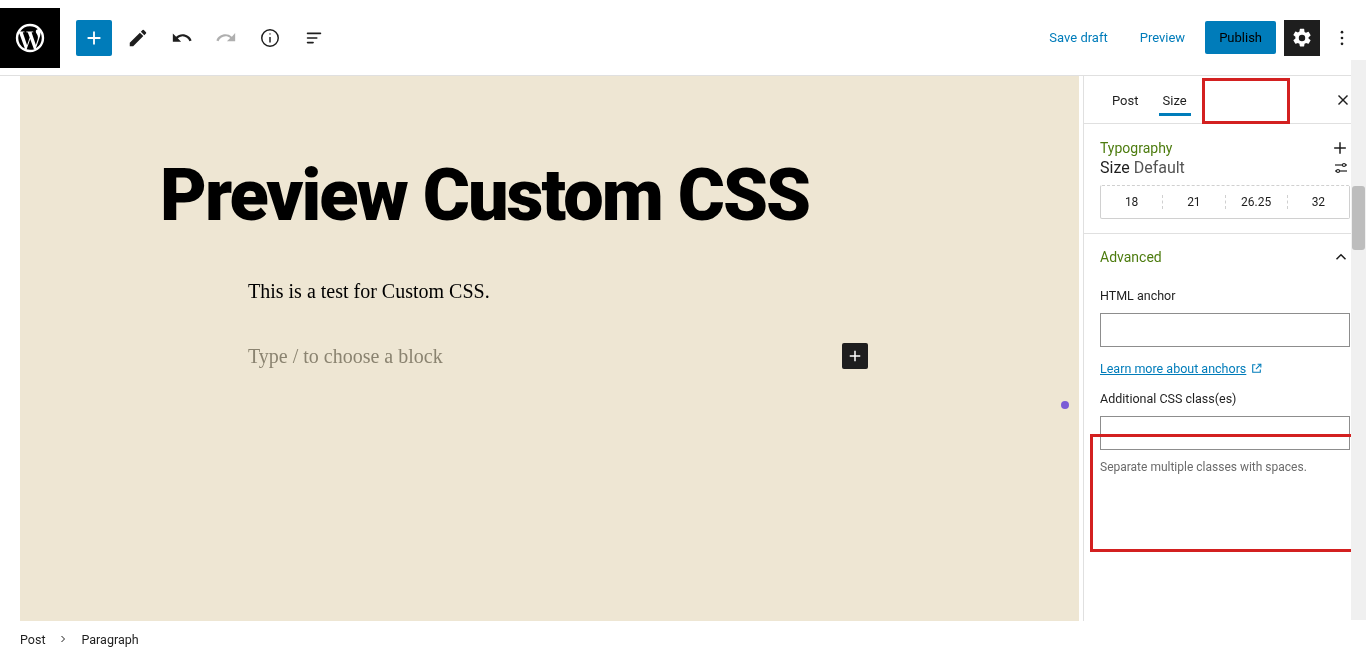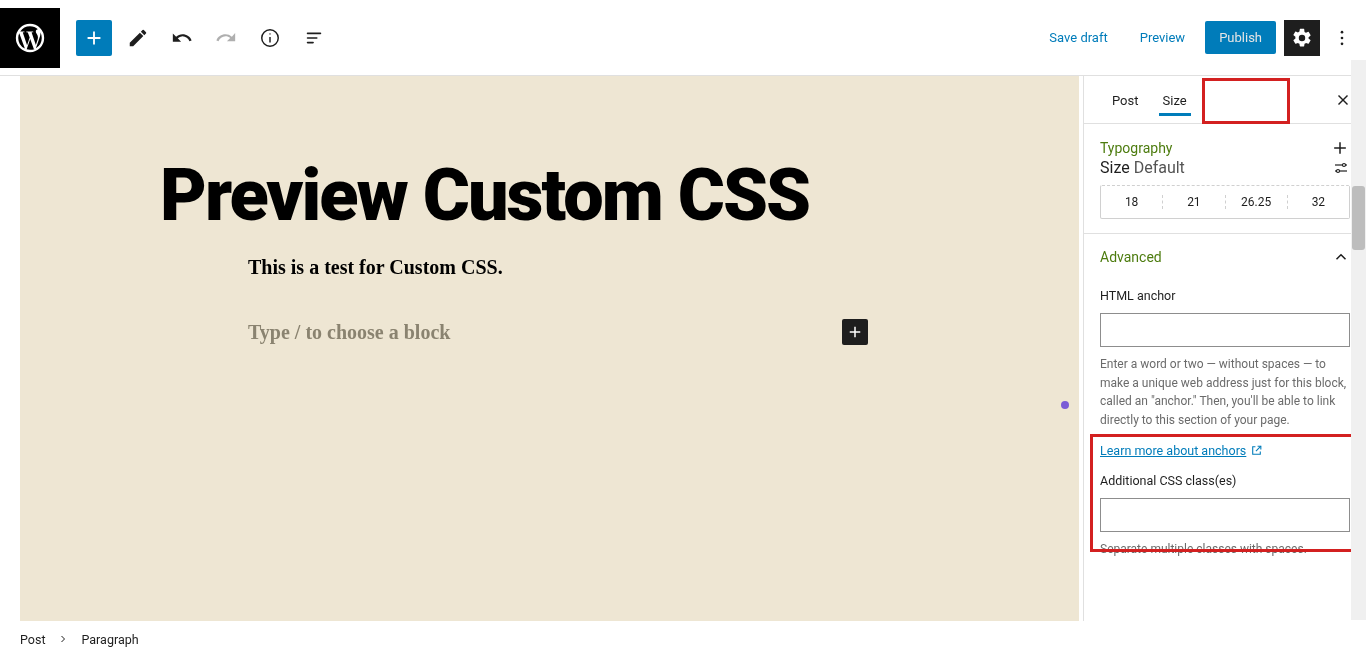--- a/index.html
+++ b/index.html
@@ -36,7 +36,7 @@
   .add-btn svg { fill: #fff; }
   .top-actions { margin-left: auto; display: flex; align-items: center; gap: 8px; padding-right: 10px; }
   .txt-link { color: #007cba; font-size: 13px; padding: 8px 12px; cursor: pointer; }
-  .publish-btn { background: #007cba; color: #e5e5e5; font-size: 13px; padding: 9px 14px; border-radius: 2px; cursor: pointer; }
+  .publish-btn { background: #007cba; color: #000000; font-size: 13px; padding: 9px 14px; border-radius: 2px; cursor: pointer; }
   .gear-btn { width: 36px; height: 36px; background: #1e1e1e; display: flex; align-items: center; justify-content: center; cursor: pointer; }
   .gear-btn svg { fill: #fff; }
   .more-vert { width: 28px; display: flex; align-items: center; justify-content: center; cursor: pointer; }

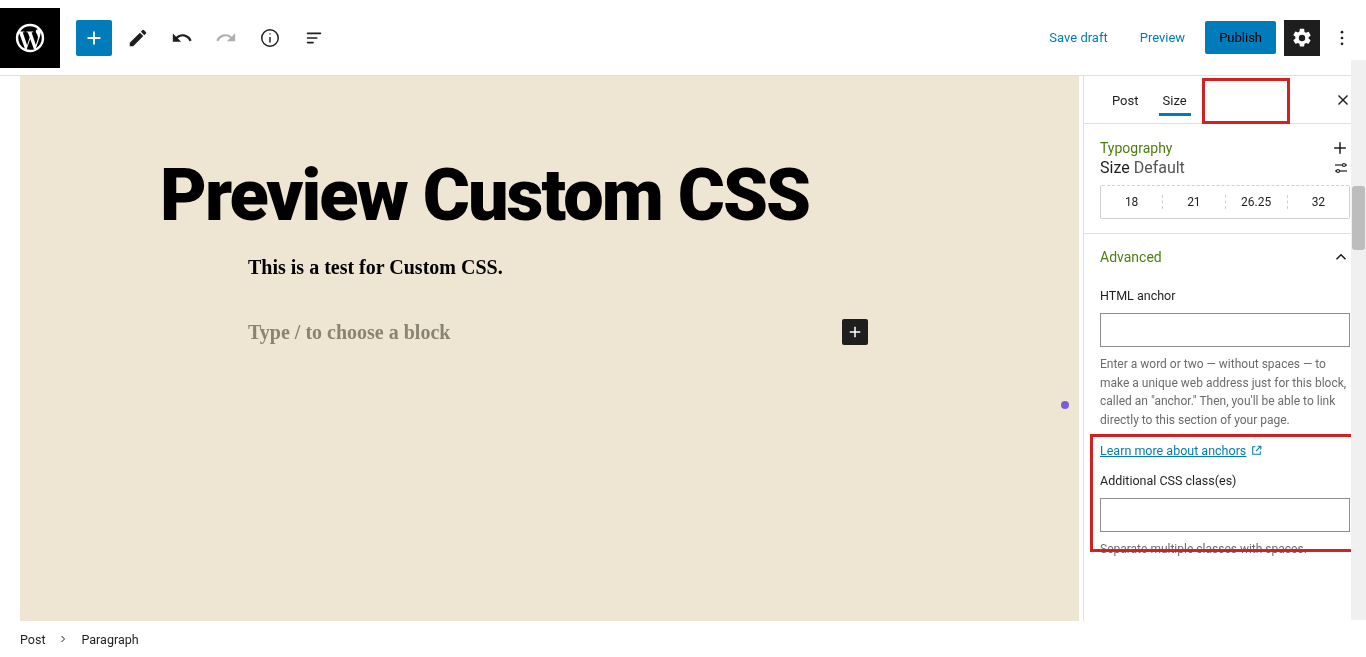--- a/index.html
+++ b/index.html
@@ -56,7 +56,7 @@
     line-height: 1;
     color: #000;
   }
-  .post-body { margin-top: 24px; margin-left: 88px; max-width: 620px; font-weight: bold; }
+  .post-body { margin-top: 48px; margin-left: 88px; max-width: 620px; }
   .body-text { font-family: Georgia, serif; font-size: 20px; color: #000; }
   .placeholder-row { display: flex; align-items: center; justify-content: space-between; margin-top: 40px; }
   .placeholder-text { font-family: Georgia, serif; font-size: 20px; color: #8a8370; }

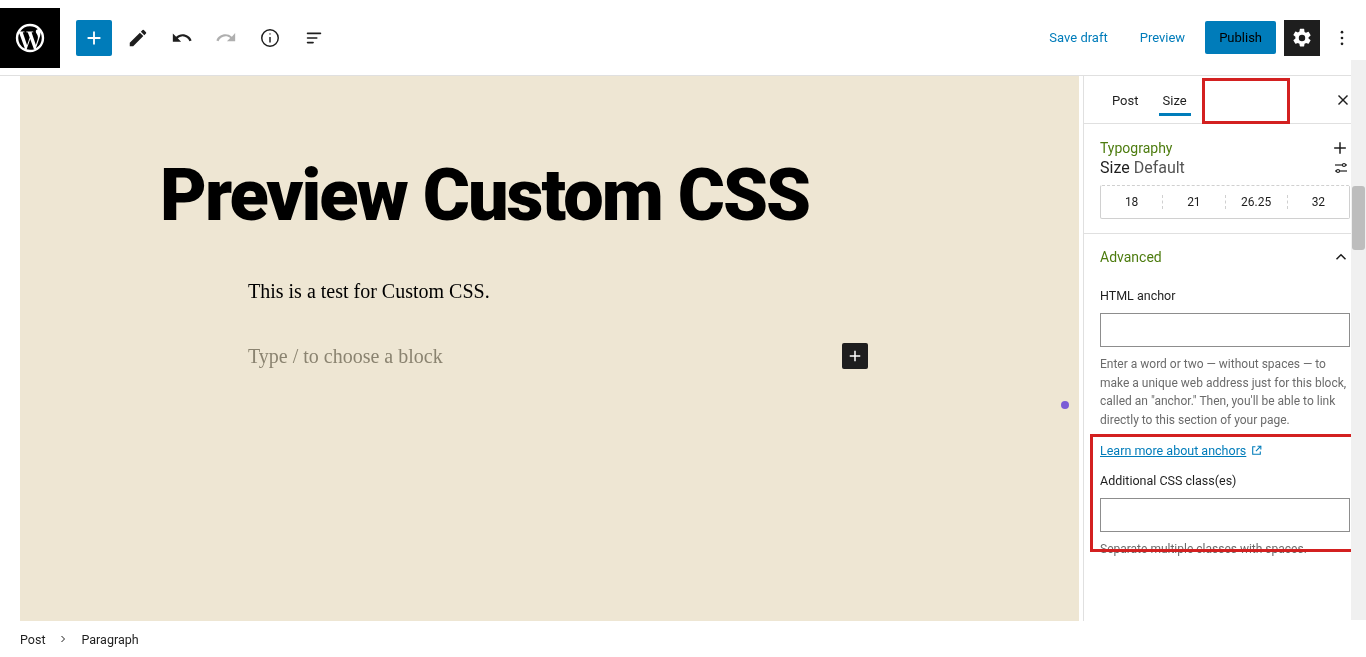--- a/index.html
+++ b/index.html
@@ -237,7 +237,6 @@
       </div>
       <label class="field-label">HTML anchor</label>
       <input class="text-input" type="text" style="">
-      <p class="help-text">Enter a word or two — without spaces — to make a unique web address just for this block, called an "anchor." Then, you'll be able to link directly to this section of your page.</p>
       <a class="anchor-link">
         <span>Learn more about anchors</span>
         <svg width="13" height="13" viewBox="0 0 24 24" fill="none" stroke="#007cba" stroke-width="2">

